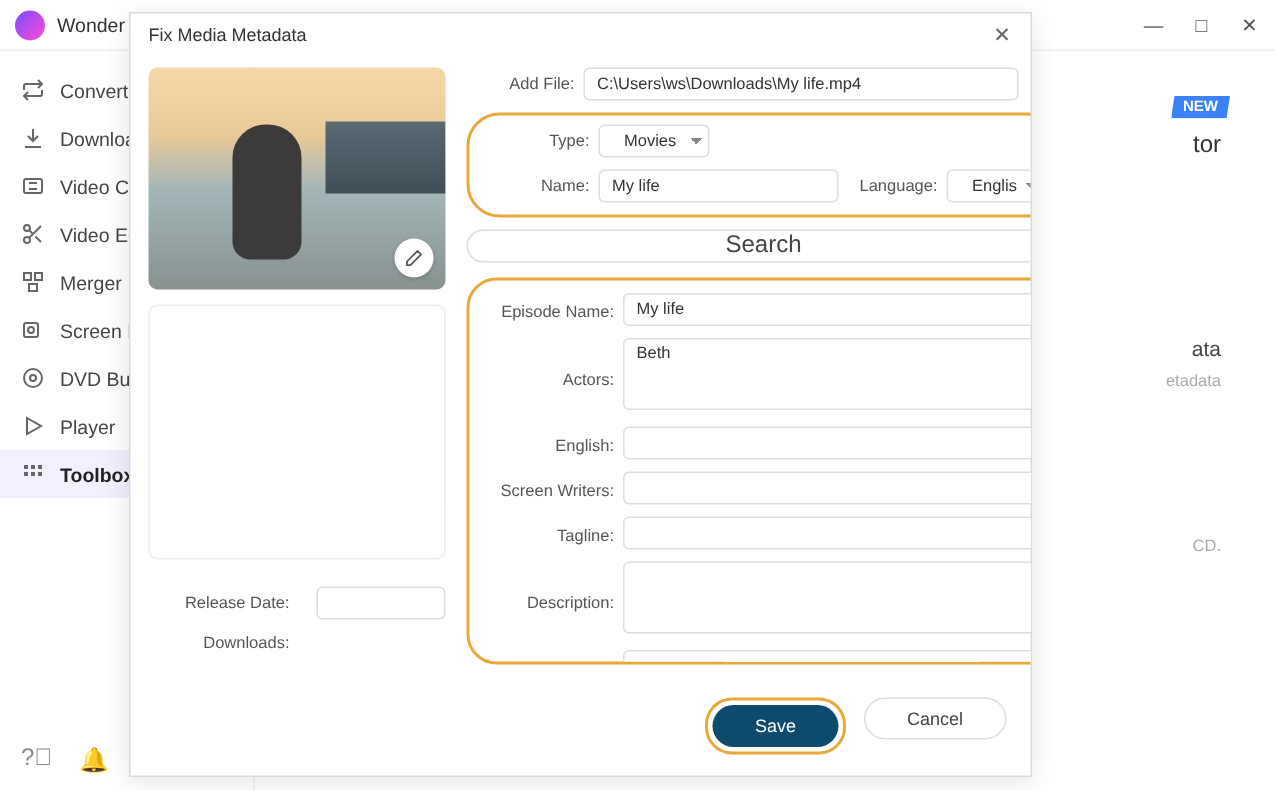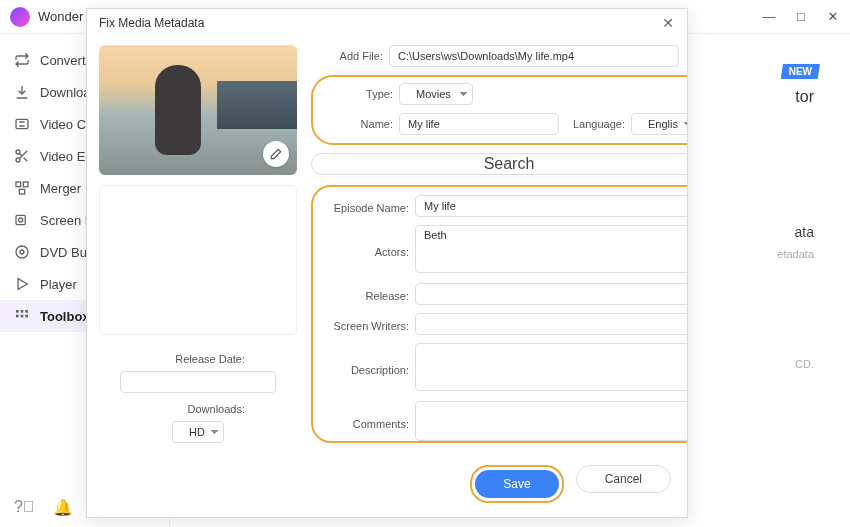--- a/index.html
+++ b/index.html
@@ -254,7 +254,7 @@
             <div class="control"><textarea class="txt txtarea48" style="">Beth</textarea></div>
           </div>
         <div class="field-row">
-            <label>Release:</label>
+            <label>English:</label>
             <div class="control"><input class="txt" value="" style=""></div>
           </div>
         <div class="field-row">

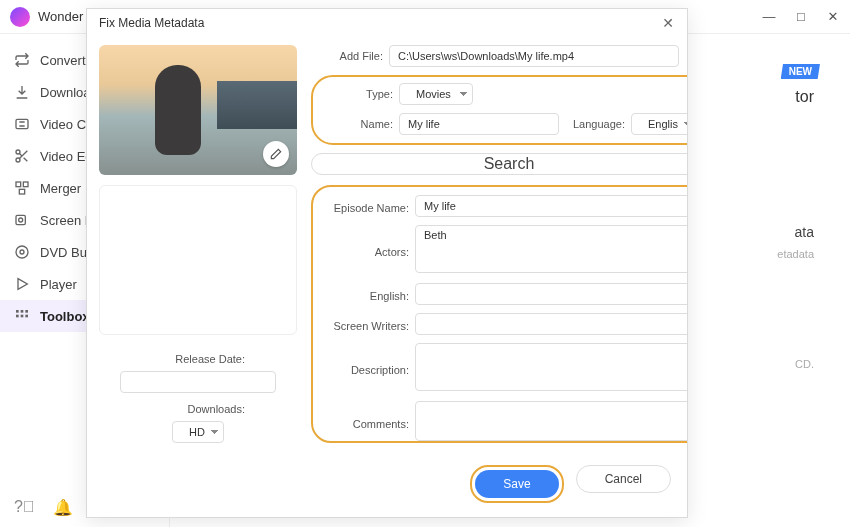--- a/index.html
+++ b/index.html
@@ -262,6 +262,10 @@
             <div class="control"><input class="txt" value="" style=""></div>
           </div>
         <div class="field-row">
+            <label>Tagline:</label>
+            <div class="control"><input class="txt" value="" style=""></div>
+          </div>
+        <div class="field-row">
             <label>Description:</label>
             <div class="control"><textarea class="txt txtarea48" style=""></textarea></div>
           </div>

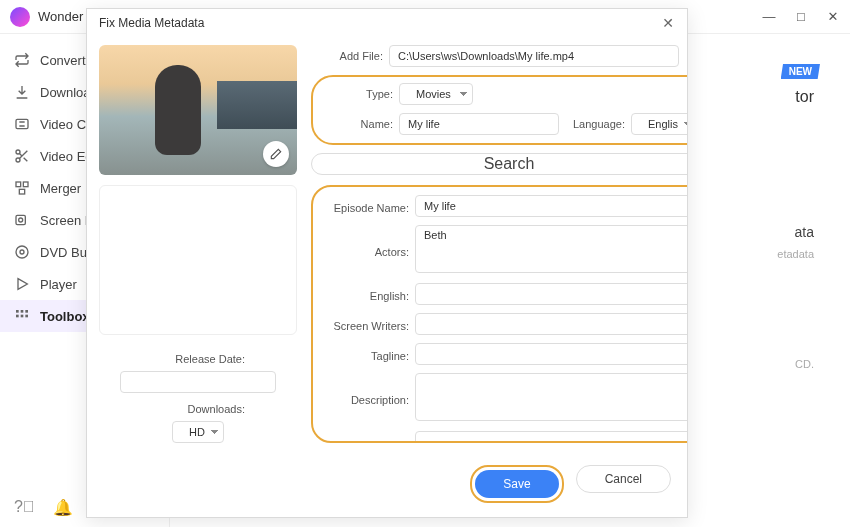--- a/index.html
+++ b/index.html
@@ -42,7 +42,7 @@
 .thumb-edit svg { width:14px; height:14px; color:#555; }
 .placeholder-box { width:198px; height:170px; margin-top:10px; border:1px solid #eee; border-radius:6px; background:#fff; }
 
-.form-row { display:flex; align-items:center; margin-top:10px; gap:6px;flex-direction:column; }
+.form-row { display:flex; align-items:center; margin-top:10px; gap:18px; }
 .form-row label { width:94px; text-align:right; font-size:11px; color:#555; white-space:nowrap; }
 .form-row .control { flex:1; }
 .select, .tinput { width:100%; height:22px; border:1px solid #ddd; border-radius:4px; font-size:11px; padding:0 6px; color:#333; background:#fff; }

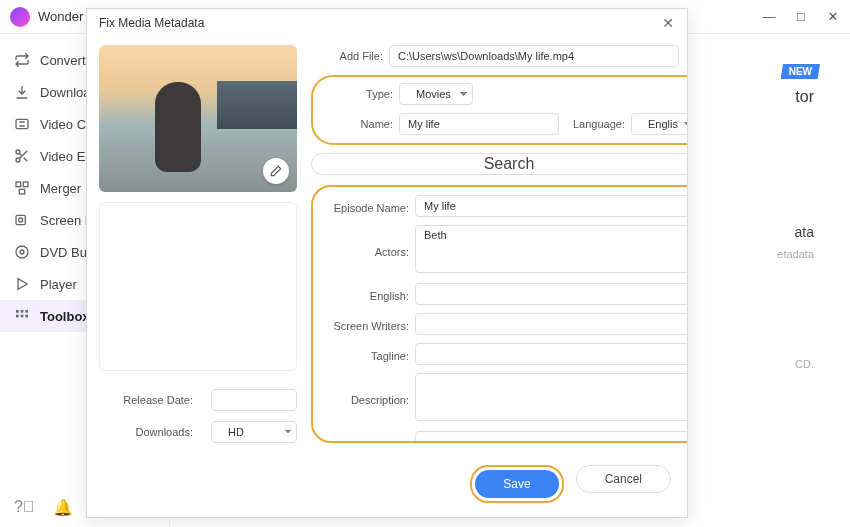--- a/index.html
+++ b/index.html
@@ -215,7 +215,6 @@
           </div>
         <div class="form-row">
             <label>Downloads:</label>
-            <div class="control"><select class="select"><option>HD</option></select></div>
           </div>
       </div>
     </div>

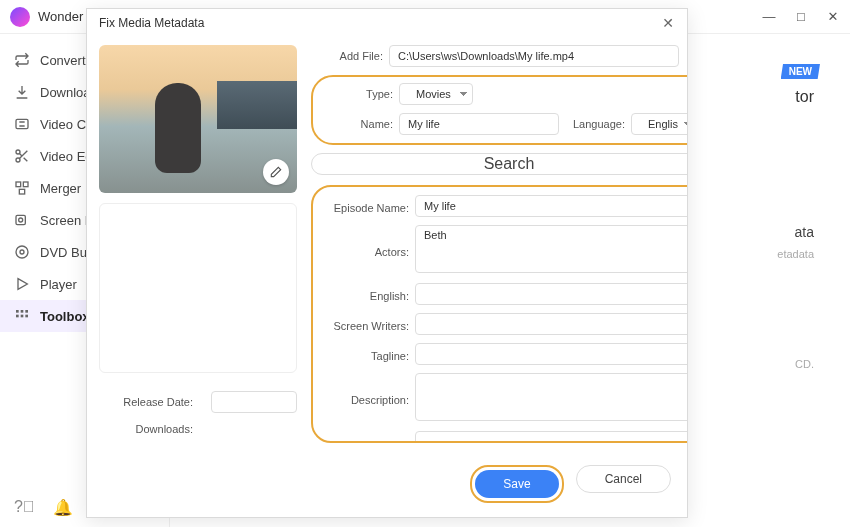--- a/index.html
+++ b/index.html
@@ -68,7 +68,7 @@
 .modal-footer { display:flex; justify-content:flex-end; gap:12px; padding:10px 16px 14px 0; }
 .save-wrap { border:2px solid #e8a83a; border-radius:18px; padding:3px; }
 .btn { height:28px; padding:0 28px; border-radius:14px; font-size:12px; border:1px solid #ddd; cursor:pointer; }
-.btn-save { background:#3b82f6; color:#fff; border:none; }
+.btn-save { background:#0c4a6e; color:#fff; border:none; }
 .btn-cancel { background:#fff; color:#444; }
 
 .inline-select { width:74px; }

